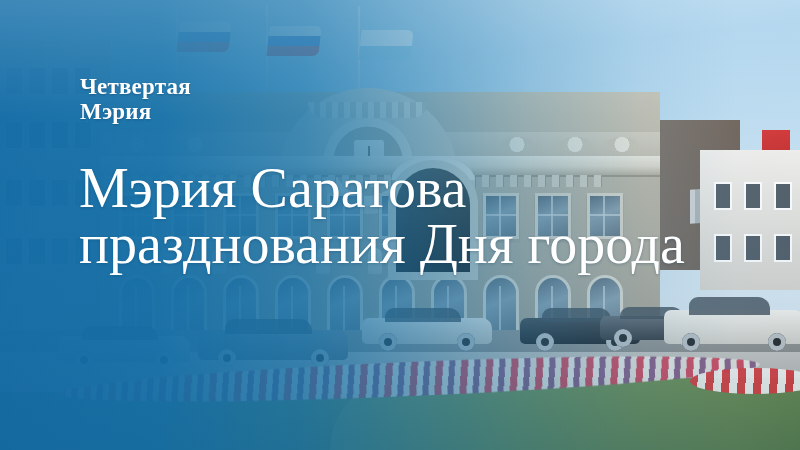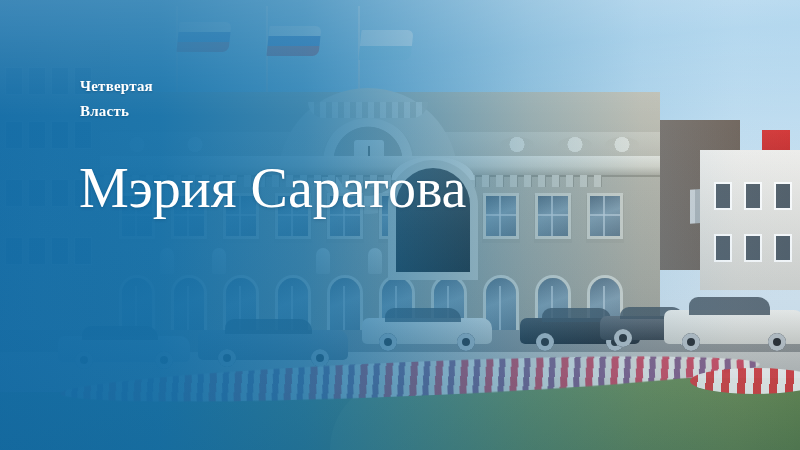--- a/index.html
+++ b/index.html
@@ -177,7 +177,7 @@
   .logo{
     position:absolute;left:80px;top:74px;
     font-family:"Liberation Serif","DejaVu Serif",serif;
-    font-weight:700;font-size:15px;line-height:25px;color:#ffffff;
+    font-weight:700;font-size:23px;line-height:25px;color:#ffffff;
     letter-spacing:.2px;
     text-shadow:0 1px 2px rgba(8,52,86,.35);
   }

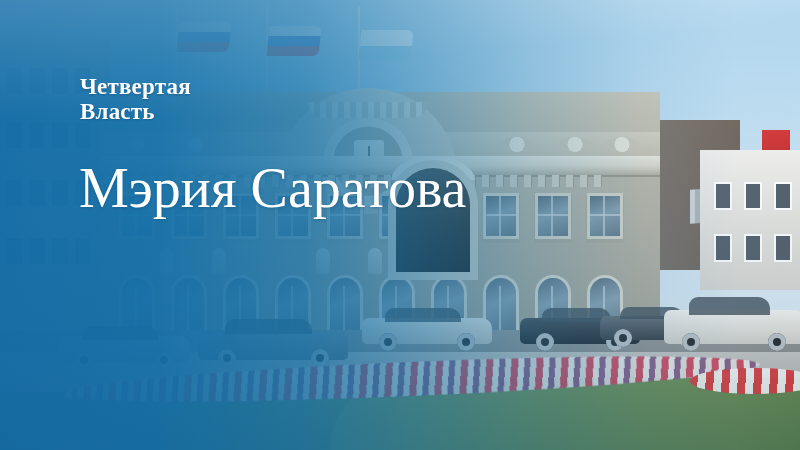--- a/index.html
+++ b/index.html
@@ -383,7 +383,7 @@
   <div class="content">
     <div class="logo">
       <div>Четвертая</div>
-      <div>Власть</div>
+      <div>Мэрия</div>
     </div>
 
     <div class="headline">

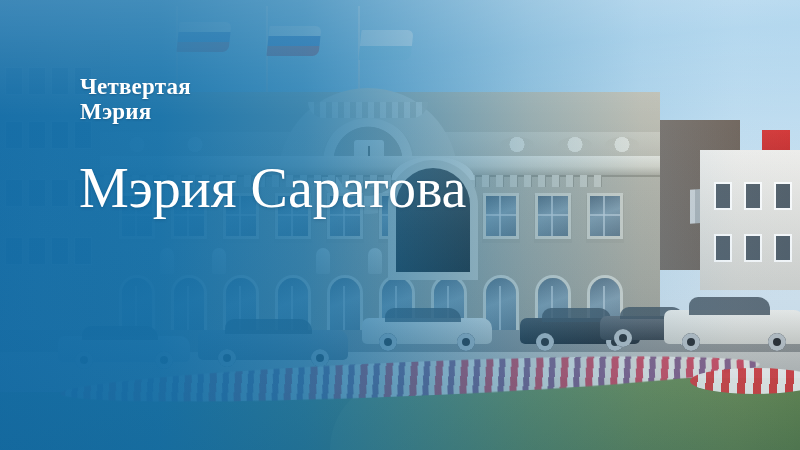--- a/index.html
+++ b/index.html
@@ -388,6 +388,7 @@
 
     <div class="headline">
       <div>Мэрия Саратова</div>
+      <div>празднования Дня города</div>
     </div>
   </div>
 

